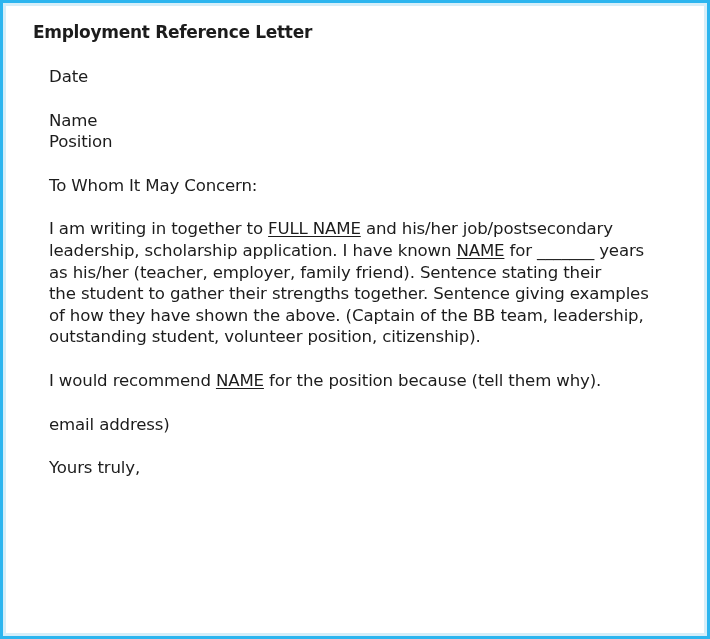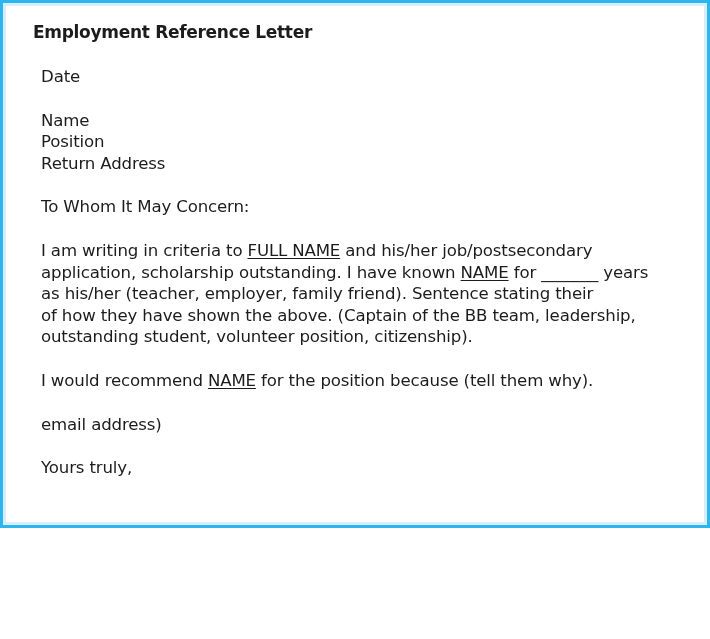--- a/index.html
+++ b/index.html
@@ -16,7 +16,7 @@
       position: relative;
       box-sizing: border-box;
       width: 710px;
-      height: 528px;
+      height: 639px;
       border: 3px solid #2cb5ef;
       background: #ffffff;
     }

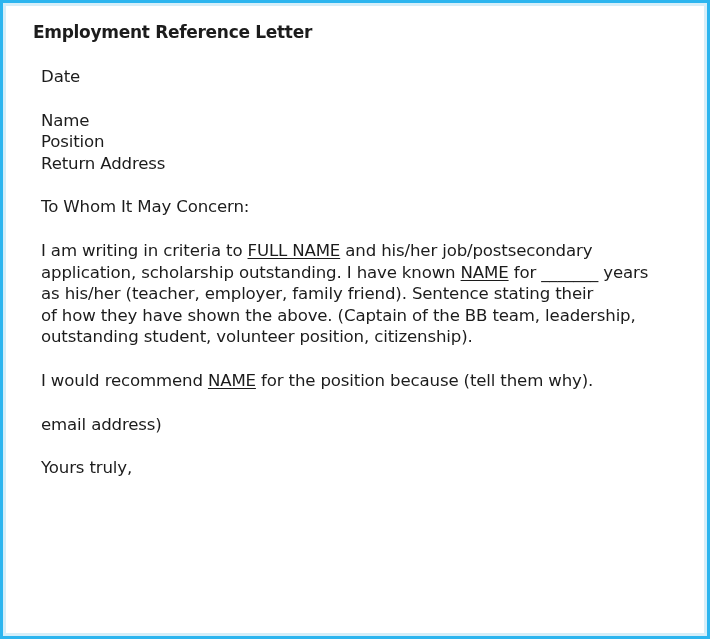--- a/index.html
+++ b/index.html
@@ -45,7 +45,7 @@
       letter-spacing: -0.3px;
     }
     .line { display: block; white-space: nowrap; }
-    .block { margin: 0 0 22px 8px; }
+    .block { margin: 0 0 22px 16px; }
     .u { text-decoration: underline; text-underline-offset: 2px; text-align: center; }
   </style>
 </head>

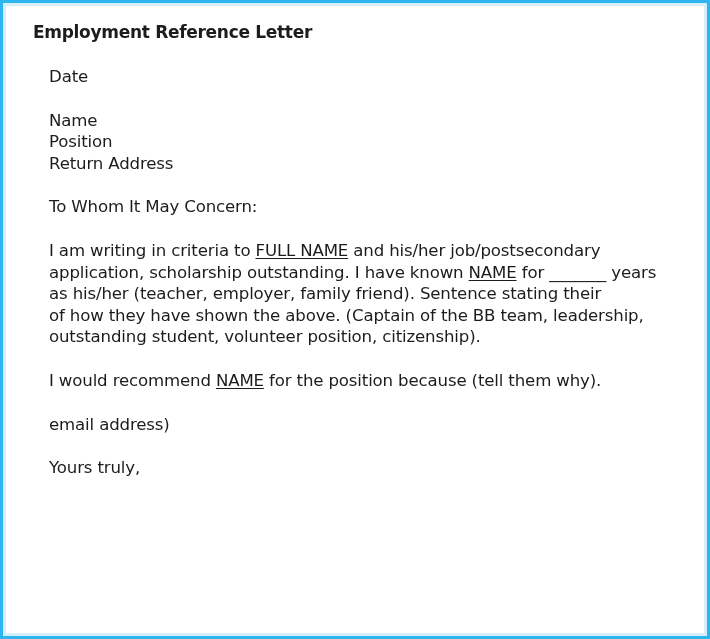--- a/index.html
+++ b/index.html
@@ -64,7 +64,6 @@
     <div class="block">
       <span class="line">Name</span>
       <span class="line">Position</span>
-      <span class="line">Return Address</span>
     </div>
 
     <div class="block">

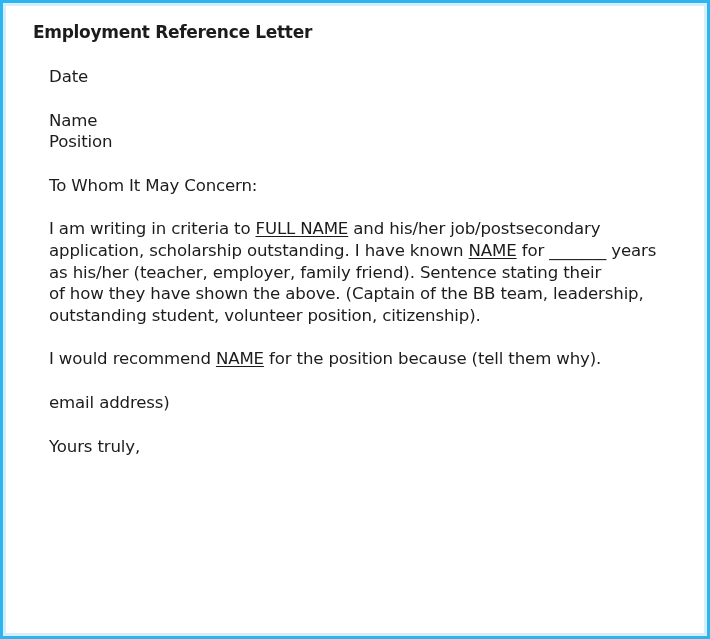--- a/index.html
+++ b/index.html
@@ -71,7 +71,7 @@
     </div>
 
     <div class="block">
-      <span class="line"><span>I am writing in criteria to </span><span class="u">FULL NAME</span><span> and his/her job/postsecondary</span></span>
+      <span class="line"><span>I am writing in together to </span><span class="u">FULL NAME</span><span> and his/her job/postsecondary</span></span>
       <span class="line"><span>application, scholarship outstanding. I have known </span><span class="u">NAME</span><span> for _______ years</span></span>
       <span class="line">as his/her (teacher, employer, family friend). Sentence stating their</span>
       <span class="line">of how they have shown the above. (Captain of the BB team, leadership,</span>

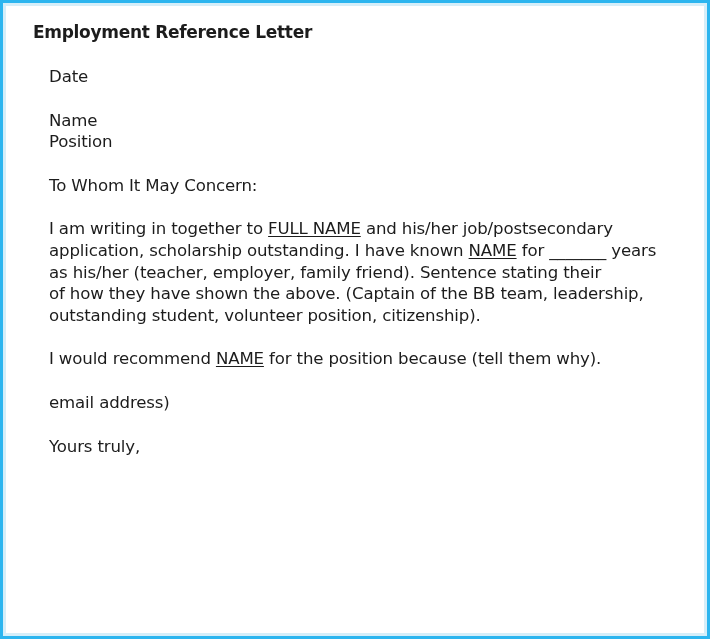--- a/index.html
+++ b/index.html
@@ -72,7 +72,7 @@
 
     <div class="block">
       <span class="line"><span>I am writing in together to </span><span class="u">FULL NAME</span><span> and his/her job/postsecondary</span></span>
-      <span class="line"><span>application, scholarship outstanding. I have known </span><span class="u">NAME</span><span> for _______ years</span></span>
+      <span class="line"><span>leadership, scholarship application. I have known </span><span class="u">NAME</span><span> for _______ years</span></span>
       <span class="line">as his/her (teacher, employer, family friend). Sentence stating their</span>
       <span class="line">of how they have shown the above. (Captain of the BB team, leadership,</span>
       <span class="line">outstanding student, volunteer position, citizenship).</span>

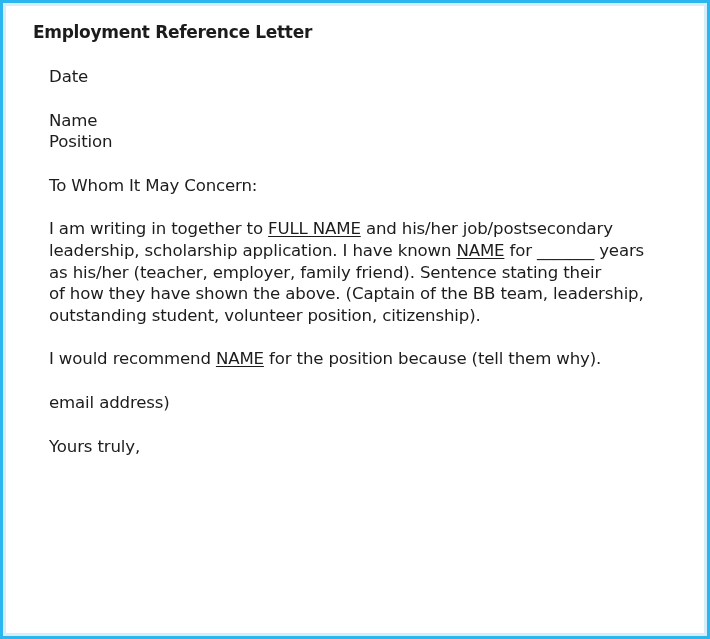--- a/index.html
+++ b/index.html
@@ -74,6 +74,7 @@
       <span class="line"><span>I am writing in together to </span><span class="u">FULL NAME</span><span> and his/her job/postsecondary</span></span>
       <span class="line"><span>leadership, scholarship application. I have known </span><span class="u">NAME</span><span> for _______ years</span></span>
       <span class="line">as his/her (teacher, employer, family friend). Sentence stating their</span>
+      <span class="line">the student to gather their strengths together.  Sentence giving examples</span>
       <span class="line">of how they have shown the above. (Captain of the BB team, leadership,</span>
       <span class="line">outstanding student, volunteer position, citizenship).</span>
     </div>

